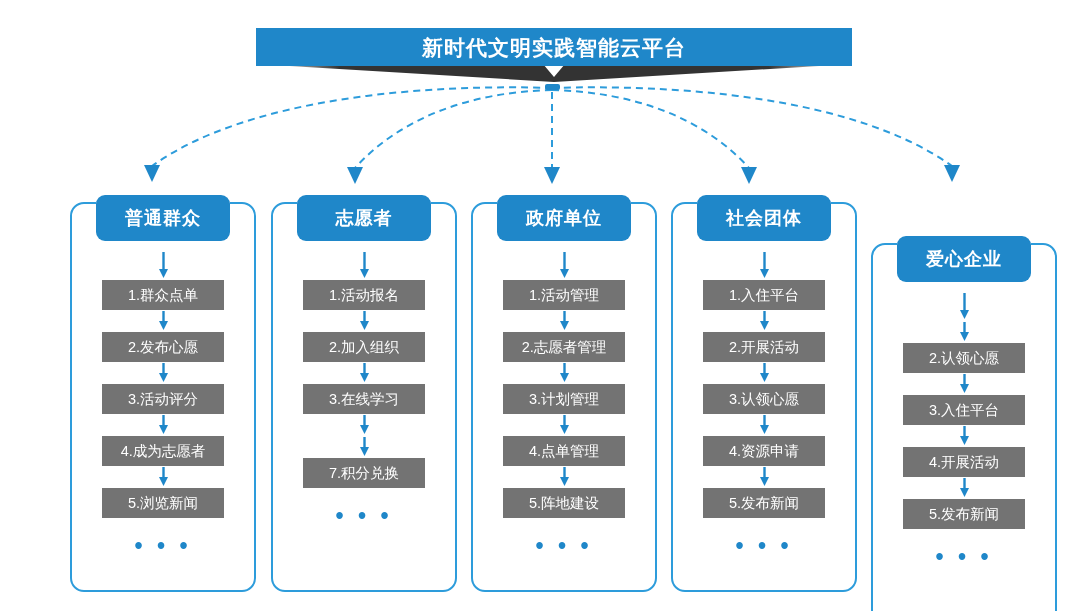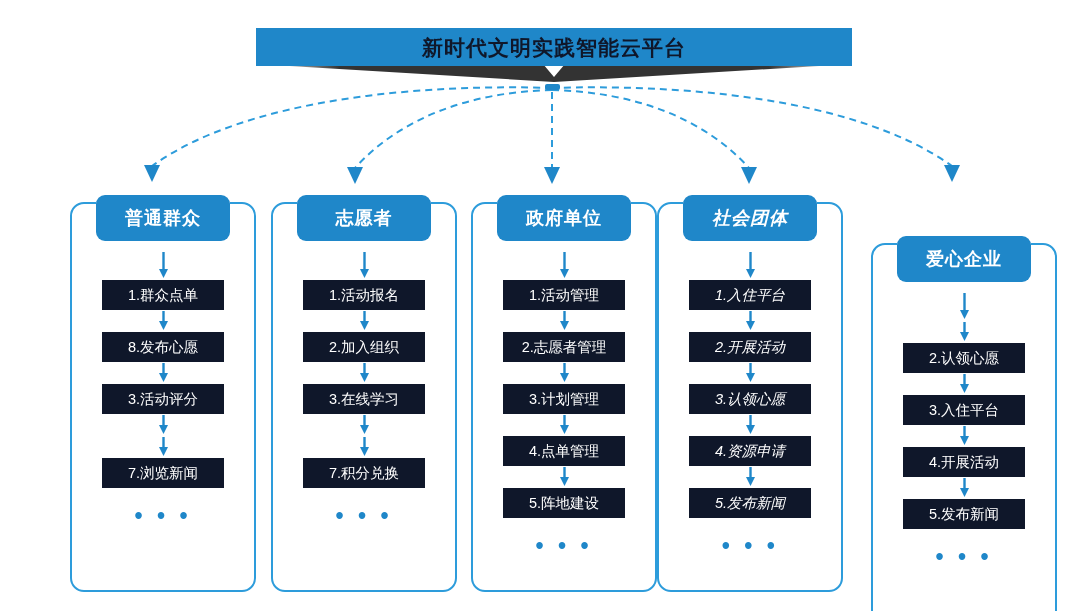--- a/index.html
+++ b/index.html
@@ -21,7 +21,7 @@
     box-sizing:border-box;
   }
   .banner-title{
-    color:#0f172a;font-size:21px;font-weight:bold;letter-spacing:1px;
+    color:#ffffff;font-size:21px;font-weight:bold;letter-spacing:1px;
     line-height:1;white-space:nowrap;
   }
   .ribbon-svg{position:absolute;left:-2px;top:36px;width:600px;height:36px;}

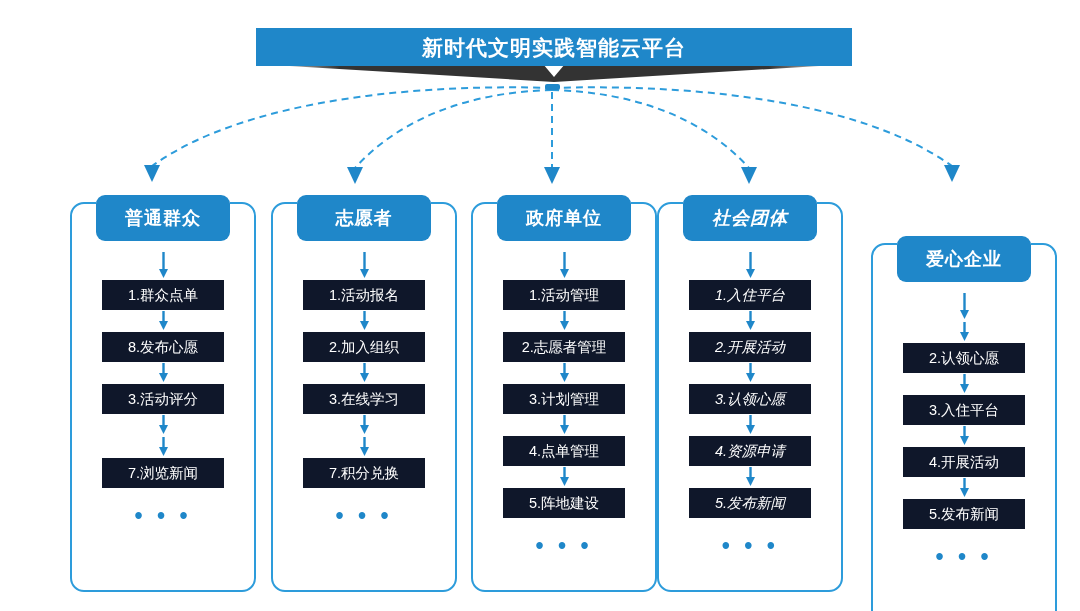--- a/index.html
+++ b/index.html
@@ -243,7 +243,7 @@
       </div>
     </div>
 
-    <div class="column" style="left:657px;font-style:italic;">
+    <div class="column" style="left:671px;">
       <div class="col-frame"></div>
       <div class="frame-gap"></div>
       <div class="col-header">社会团体</div>

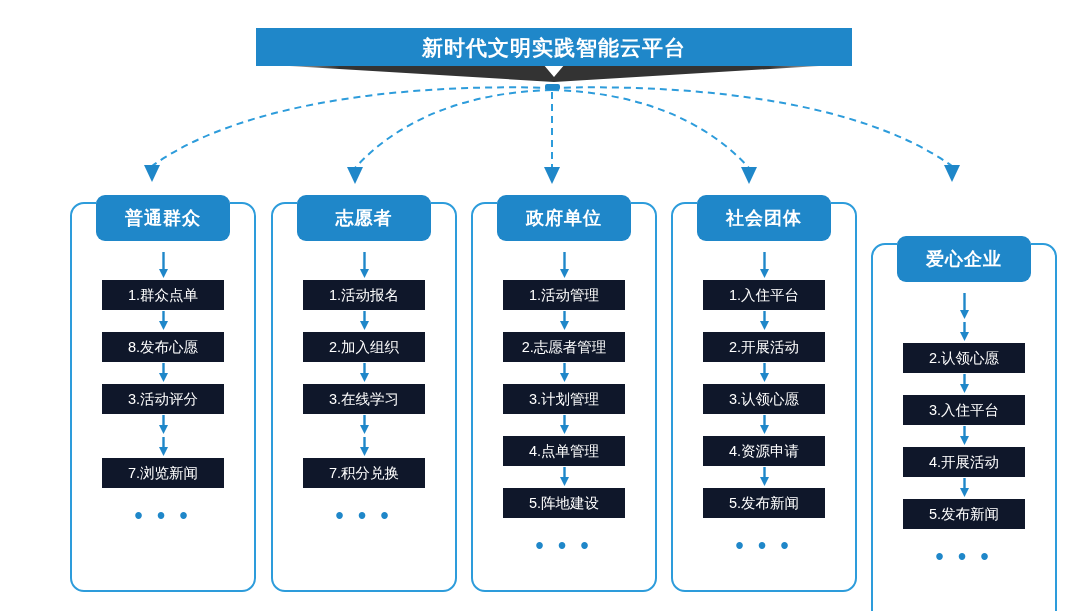--- a/index.html
+++ b/index.html
@@ -56,7 +56,7 @@
     display:flex;flex-direction:column;align-items:center;
   }
   .step{
-    width:122px;height:30px;background:#0f172a;
+    width:122px;height:30px;background:#737373;
     display:flex;align-items:center;justify-content:center;
     color:#ffffff;font-size:14.5px;font-weight:400;white-space:nowrap;
   }

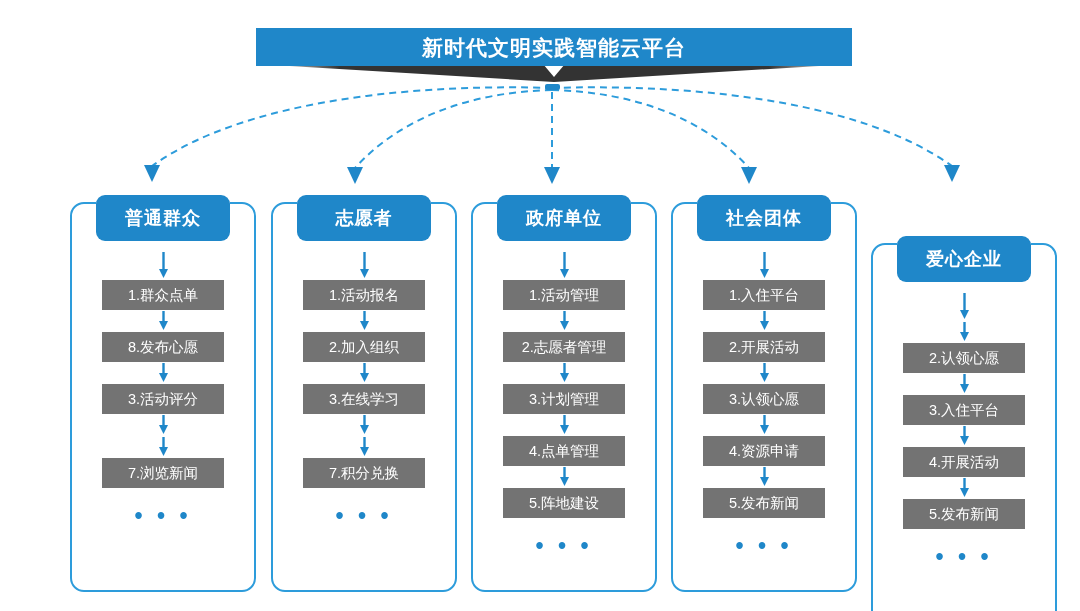--- a/index.html
+++ b/index.html
@@ -131,7 +131,7 @@
               <polygon points="1,11 10,11 5.5,20" stroke="none"></polygon>
             </g>
           </svg>
-        <div class="step">8.发布心愿</div>
+        <div class="step">2.发布心愿</div>
         <svg class="v-arrow" viewBox="0 0 11 22">
             <g stroke="#1f87c9" stroke-width="2.4" fill="#1f87c9">
               <line x1="5.5" y1="1" x2="5.5" y2="13"></line>

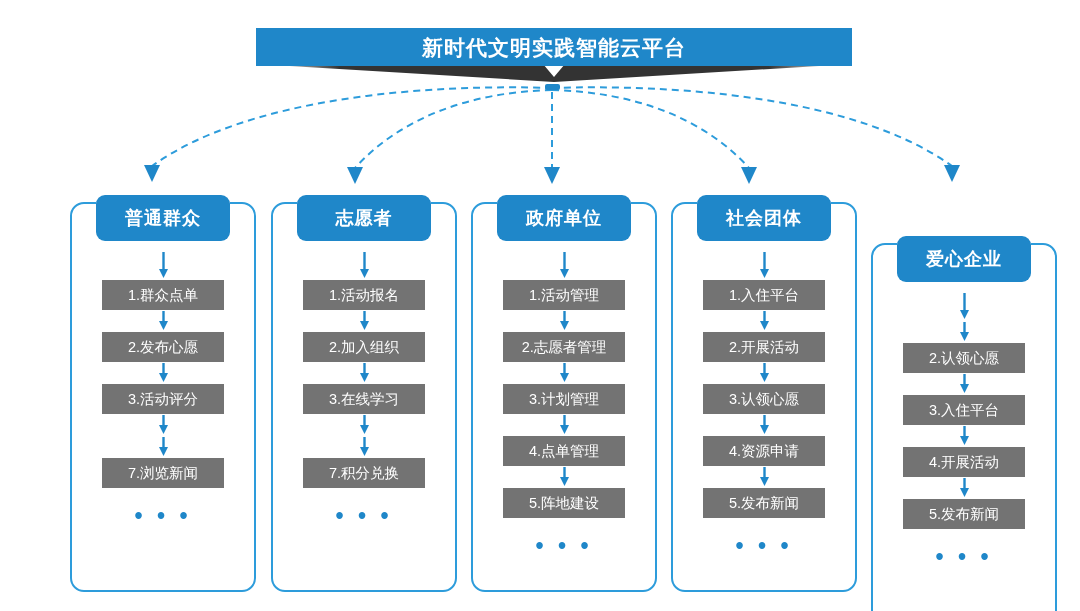--- a/index.html
+++ b/index.html
@@ -145,6 +145,7 @@
               <polygon points="1,11 10,11 5.5,20" stroke="none"></polygon>
             </g>
           </svg>
+        <div class="step">4.成为志愿者</div>
         <svg class="v-arrow" viewBox="0 0 11 22">
             <g stroke="#1f87c9" stroke-width="2.4" fill="#1f87c9">
               <line x1="5.5" y1="1" x2="5.5" y2="13"></line>

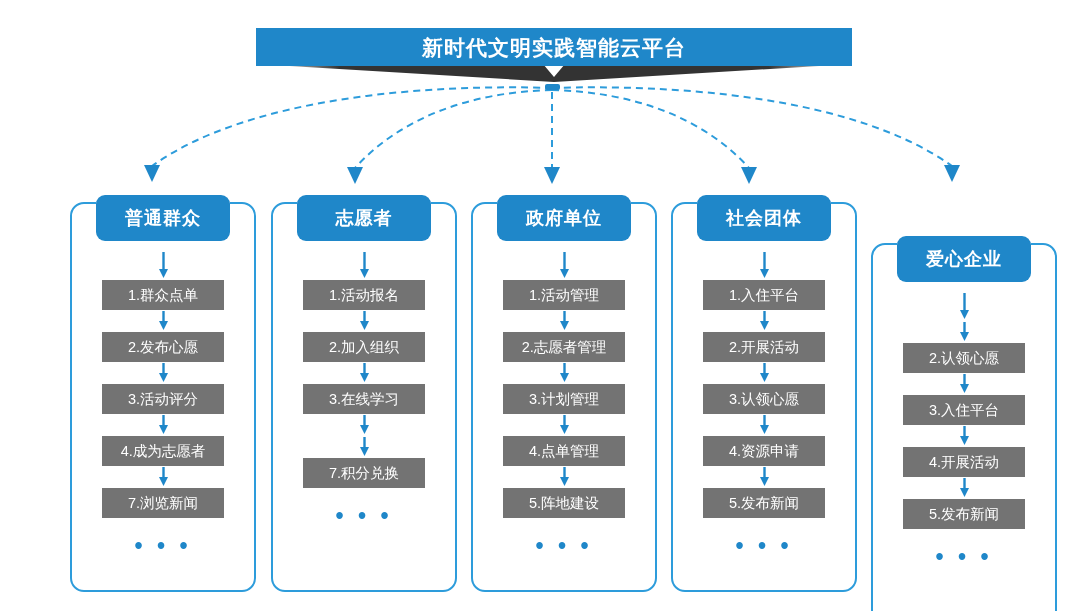--- a/index.html
+++ b/index.html
@@ -152,7 +152,7 @@
               <polygon points="1,11 10,11 5.5,20" stroke="none"></polygon>
             </g>
           </svg>
-        <div class="step">7.浏览新闻</div>
+        <div class="step">5.浏览新闻</div>
         <div class="dots">• • •</div>
       </div>
     </div>

